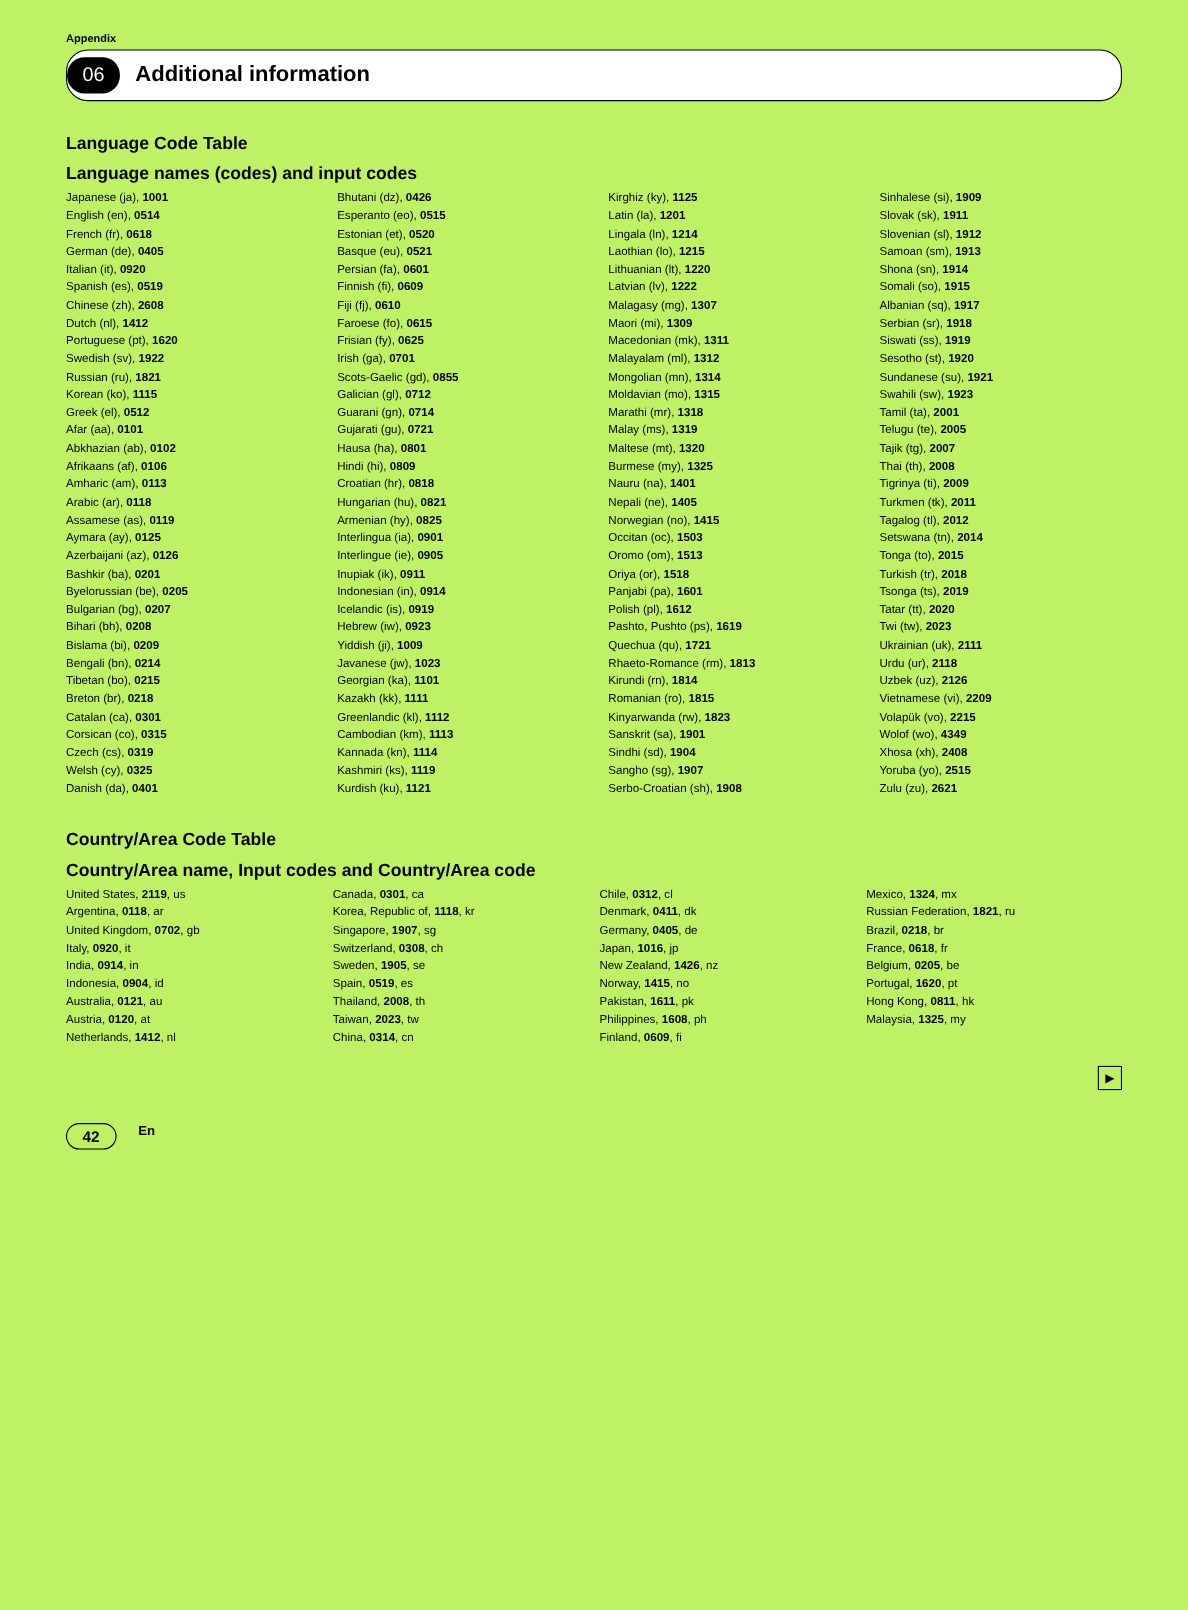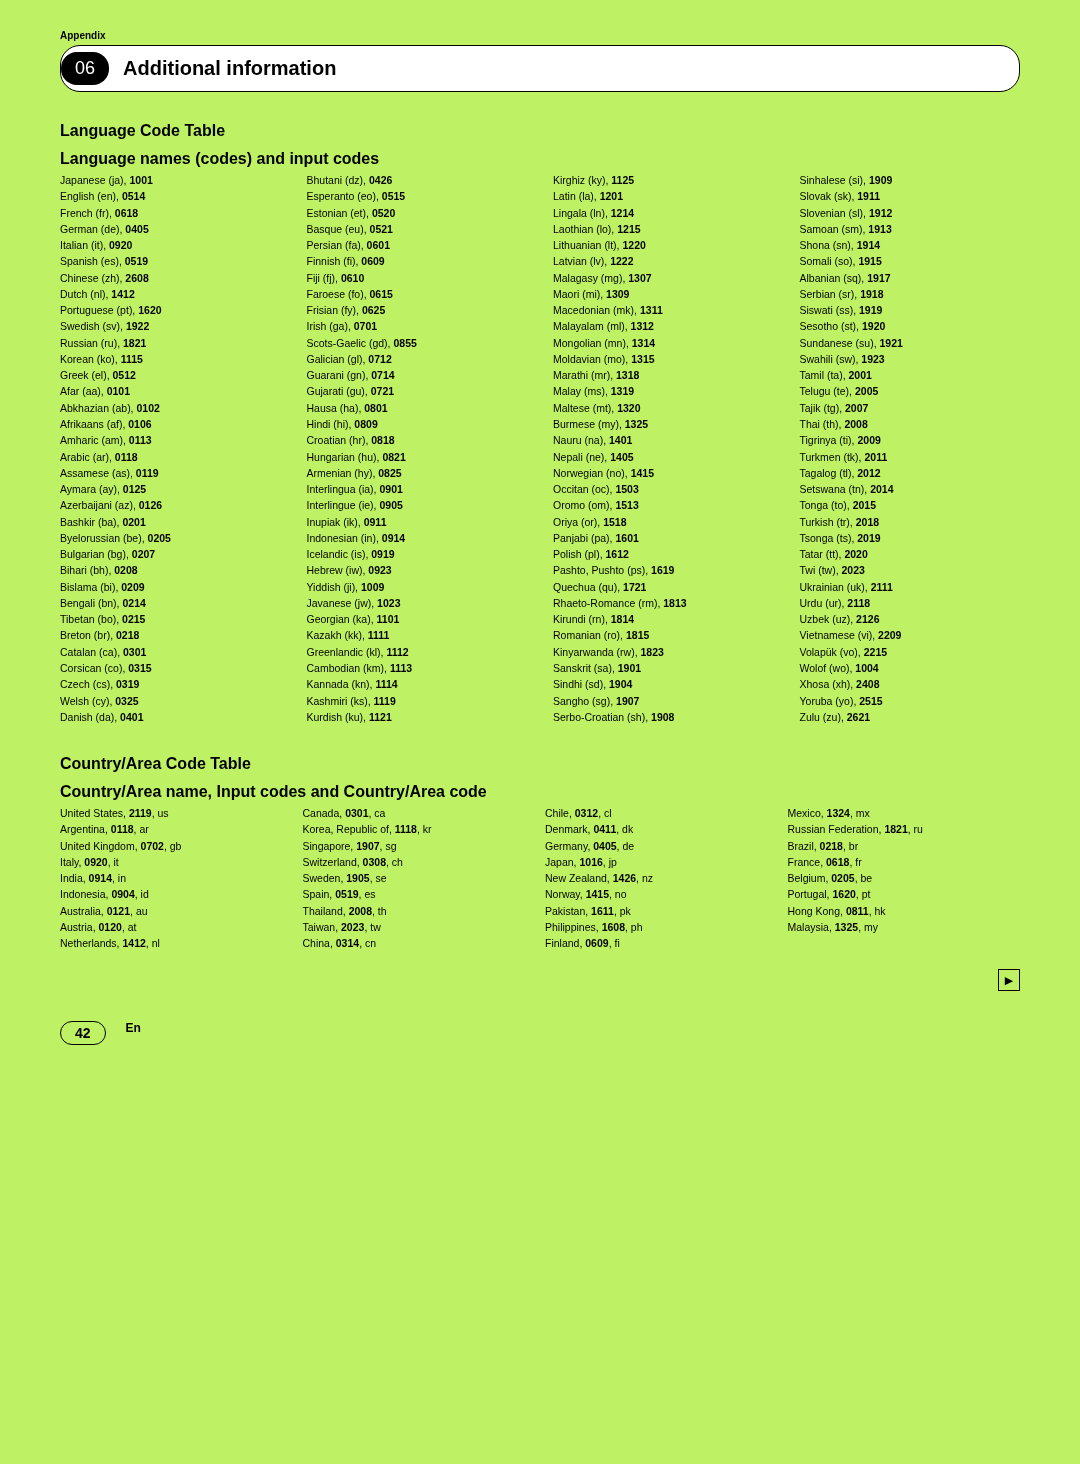--- a/index.html
+++ b/index.html
@@ -298,7 +298,7 @@
         <p>Uzbek (uz), <b>2126</b></p>
         <p>Vietnamese (vi), <b>2209</b></p>
         <p>Volapük (vo), <b>2215</b></p>
-        <p>Wolof (wo), <b>1004</b></p>
+        <p>Wolof (wo), <b>4349</b></p>
         <p>Xhosa (xh), <b>2408</b></p>
         <p>Yoruba (yo), <b>2515</b></p>
         <p>Zulu (zu), <b>2621</b></p>

